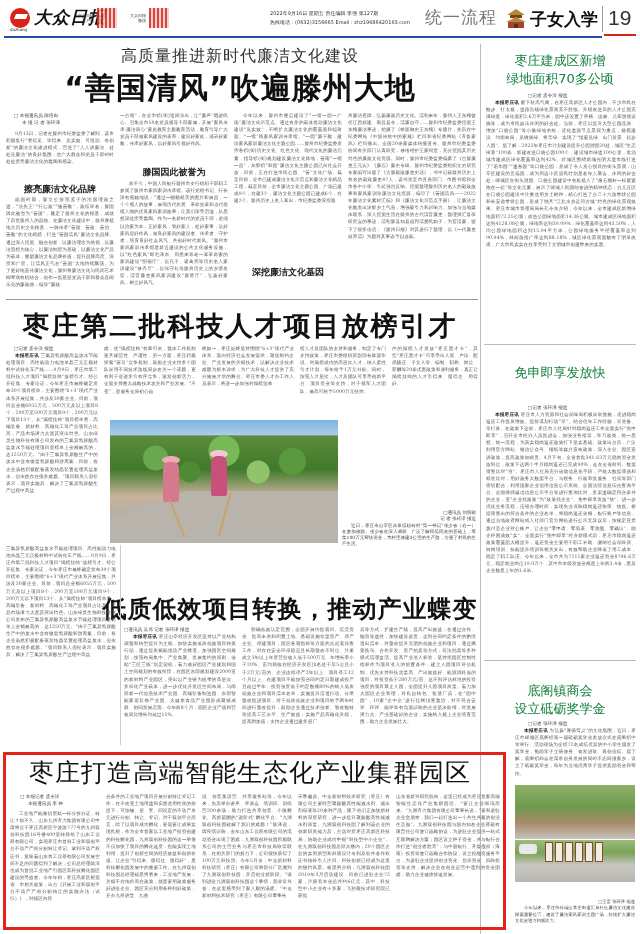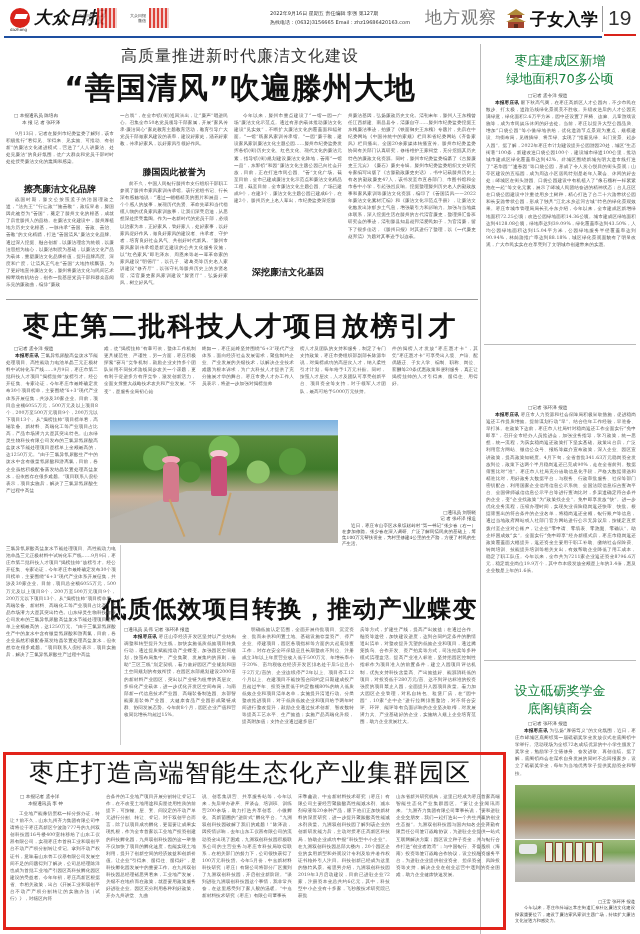--- a/index.html
+++ b/index.html
@@ -102,7 +102,7 @@
     <div>热线电话：(0632)3156665  Email：zhz19686420163.com</div>
   </div>
 
-  <div class="section-title">地方观察</div>
+  <div class="section-title">统一流程</div>
   <svg class="pagoda" viewBox="0 0 22 22">
     <polygon points="11,1 2,7 20,7" fill="#b08a3a"></polygon>
     <rect x="5" y="7" width="12" height="3" fill="#8b3a2a"></rect>

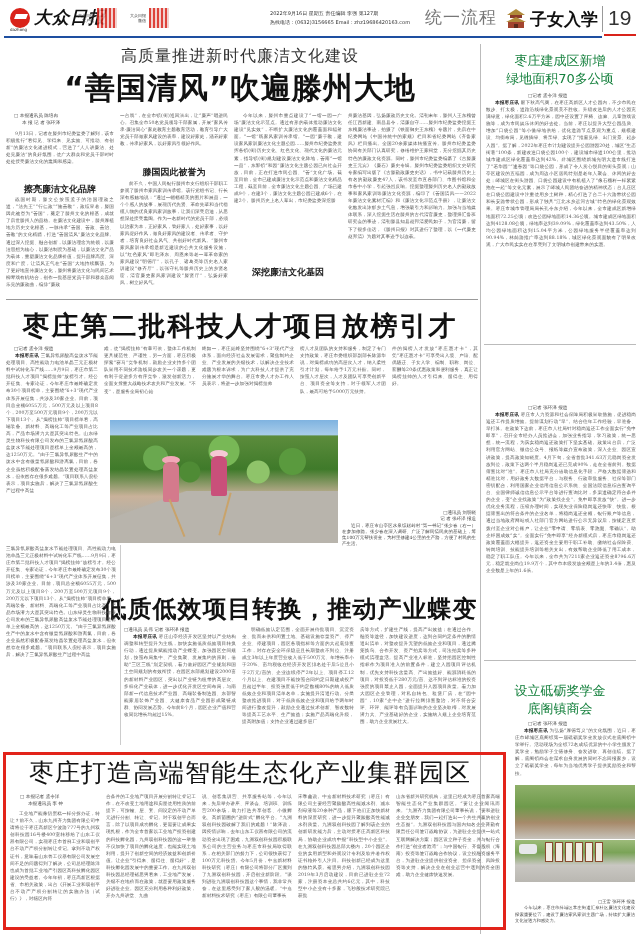--- a/index.html
+++ b/index.html
@@ -200,6 +200,7 @@
 
 <article>
   <div class="rhead" style="top:364px;">
+    <div>免申即享发放快</div>
   </div>
   <div class="col byline" style="left:528px;top:404px;">□记者  张环泽  报道</div>
   <div class="col bodytext" style="left:486px;top:411px;width:150px;height:246px;overflow:hidden;text-indent:9px;">

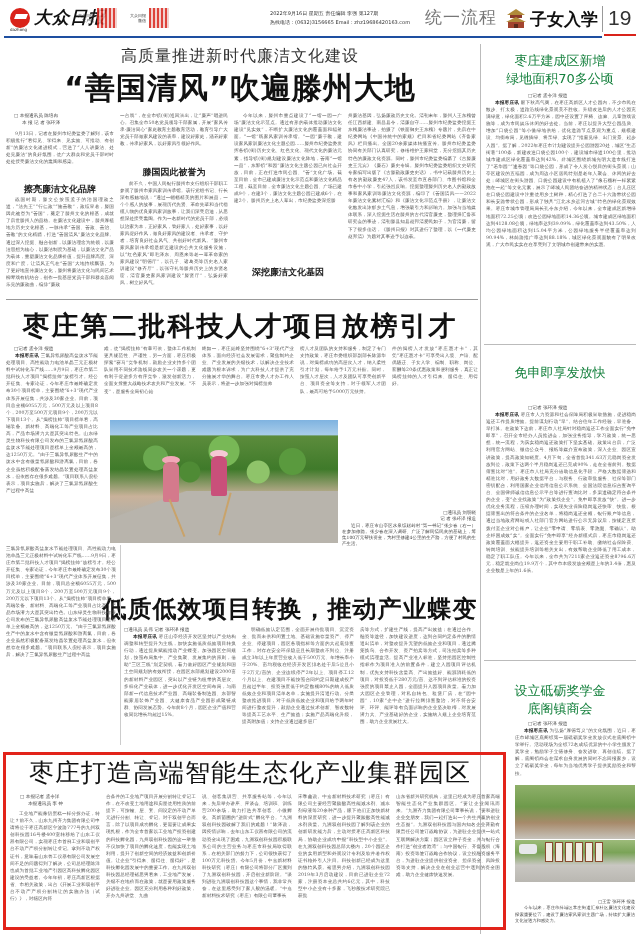--- a/index.html
+++ b/index.html
@@ -212,8 +212,8 @@
 
 <article>
   <div class="rhead" style="top:682px;">
+    <div>底阁镇商会</div>
     <div>设立砥砺奖学金</div>
-    <div>底阁镇商会</div>
   </div>
   <div class="col byline" style="left:528px;top:720px;">□记者  张环泽  报道</div>
   <div class="col bodytext" style="left:515px;top:727px;width:121px;height:56px;overflow:hidden;text-indent:9px;">

